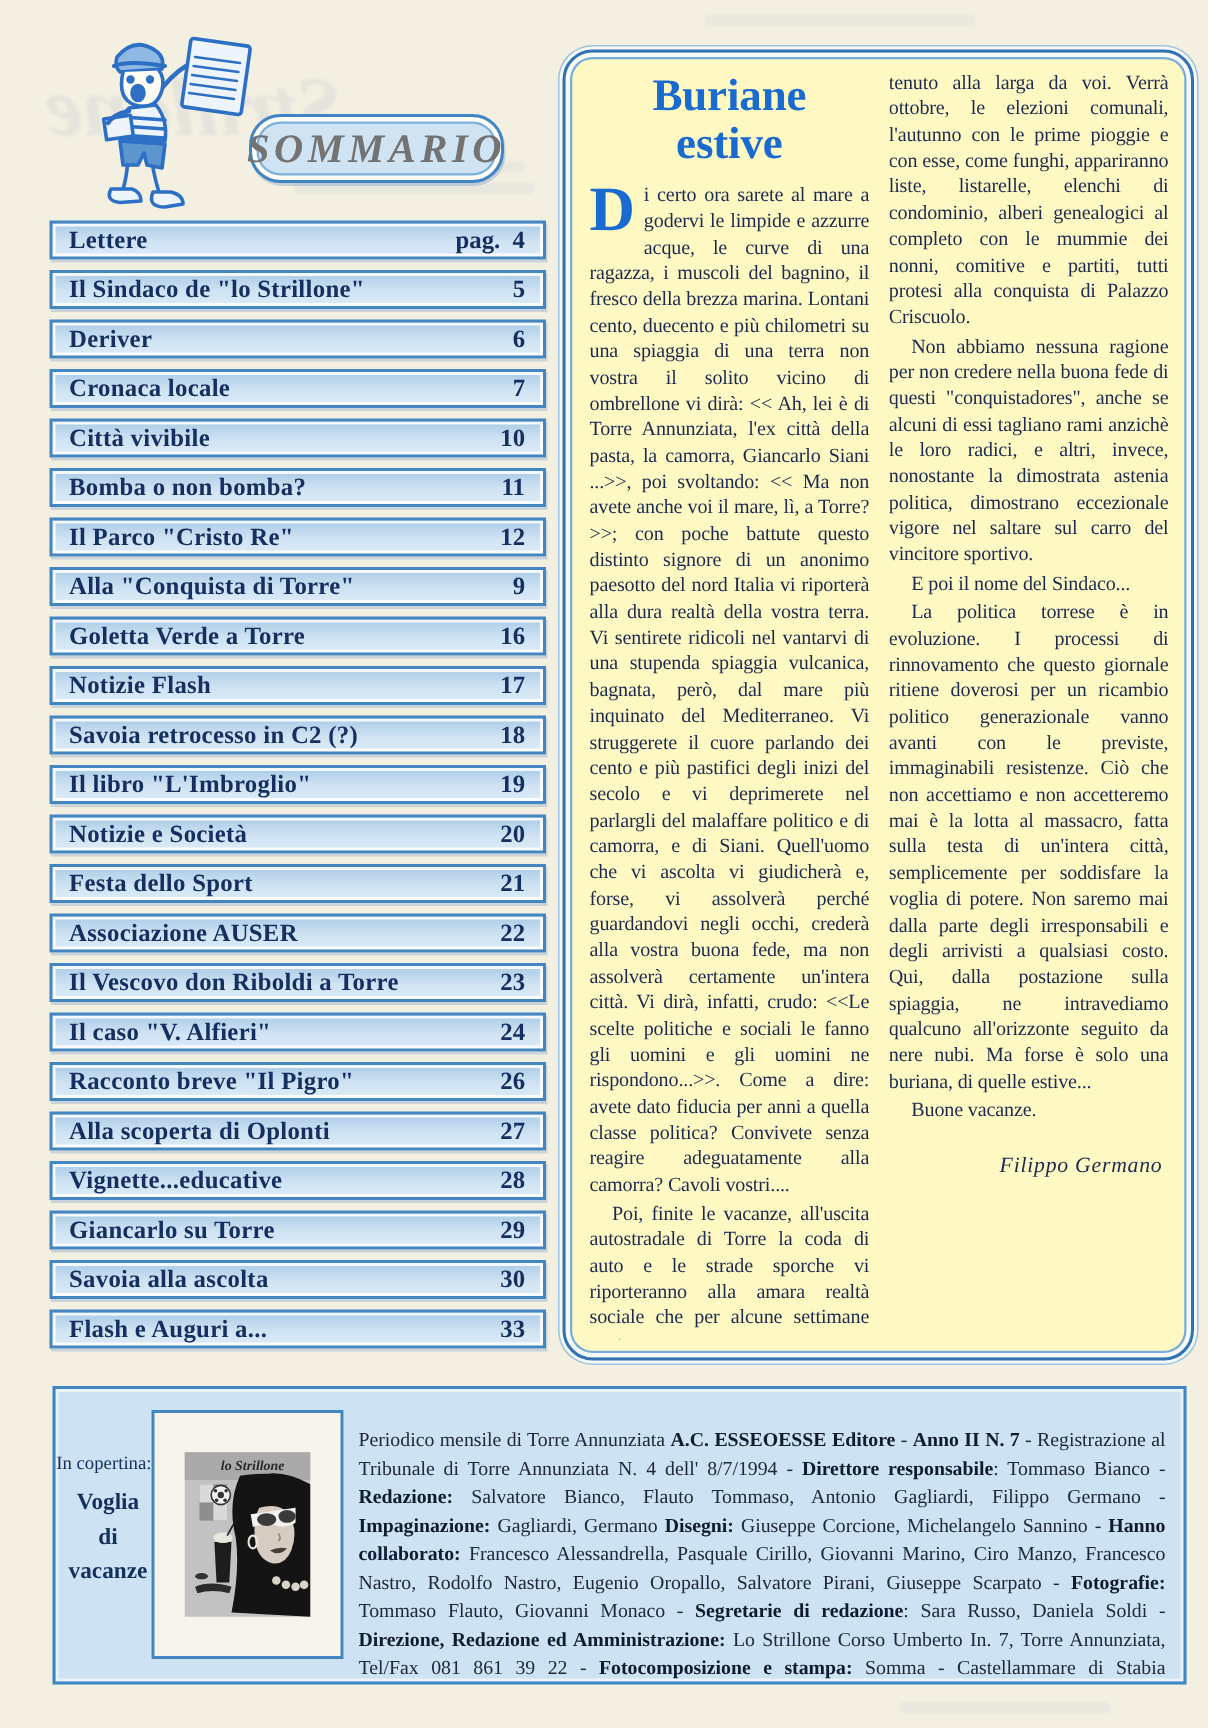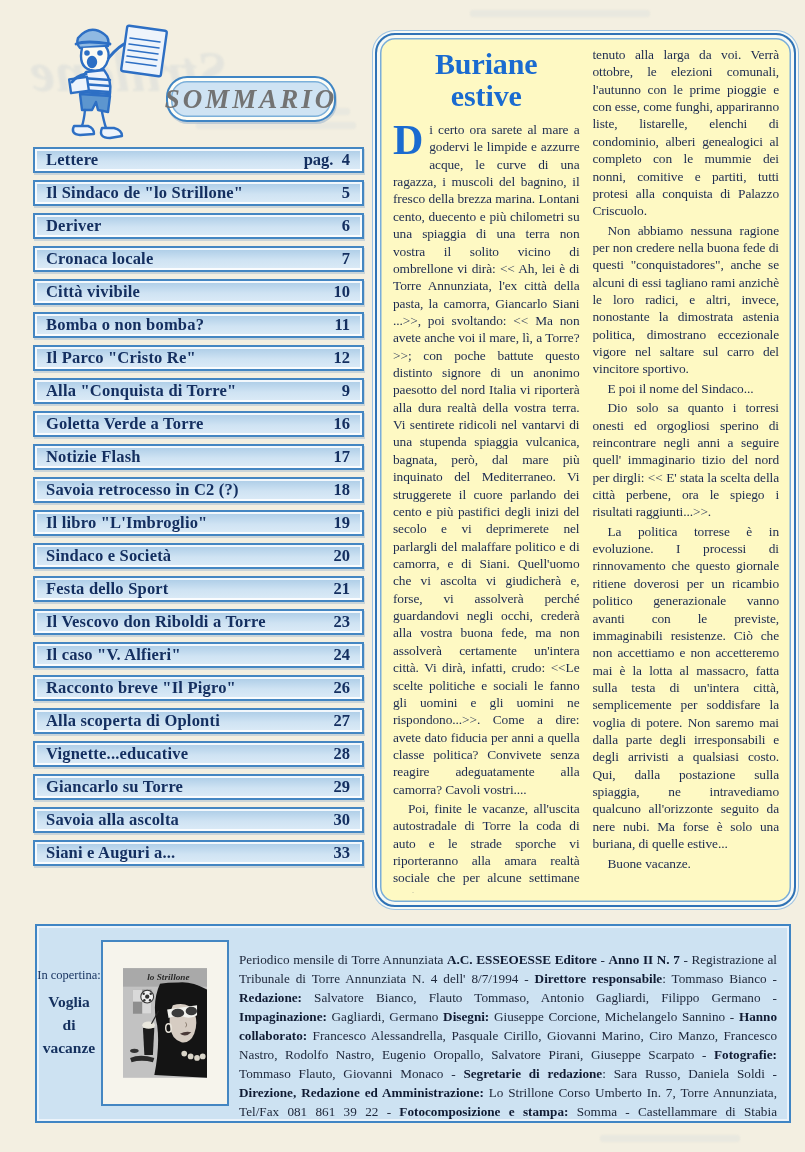--- a/index.html
+++ b/index.html
@@ -280,7 +280,6 @@
             <p>tenuto alla larga da voi. Verrà ottobre, le elezioni comunali, l'autunno con le prime pioggie e con esse, come funghi, appariranno liste, listarelle, elenchi di condominio, alberi genealogici al completo con le mummie dei nonni, comitive e partiti, tutti protesi alla conquista di Palazzo Criscuolo.</p>
             <p class="indent space-before">Non abbiamo nessuna ragione per non credere nella buona fede di questi "conquistadores", anche se alcuni di essi tagliano rami anzichè le loro radici, e altri, invece, nonostante la dimostrata astenia politica, dimostrano eccezionale vigore nel saltare sul carro del vincitore sportivo.</p>
             <p class="indent space-before">E poi il nome del Sindaco...</p>
-            <p class="indent space-before">Dio solo sa quanto i torresi onesti ed orgogliosi sperino di reincontrare negli anni a seguire quell' immaginario tizio del nord per dirgli: &lt;&lt; E' stata la scelta della città perbene, ora le spiego i risultati raggiunti...&gt;&gt;.</p>
             <p class="indent space-before">La politica torrese è in evoluzione. I processi di rinnovamento che questo giornale ritiene doverosi per un ricambio politico generazionale vanno avanti con le previste, immaginabili resistenze. Ciò che non accettiamo e non accetteremo mai è la lotta al massacro, fatta sulla testa di un'intera città, semplicemente per soddisfare la voglia di potere. Non saremo mai dalla parte degli irresponsabili e degli arrivisti a qualsiasi costo. Qui, dalla postazione sulla spiaggia, ne intravediamo qualcuno all'orizzonte seguito da nere nubi. Ma forse è solo una buriana, di quelle estive...</p>
             <p class="indent space-before">Buone vacanze.</p>
           </div>

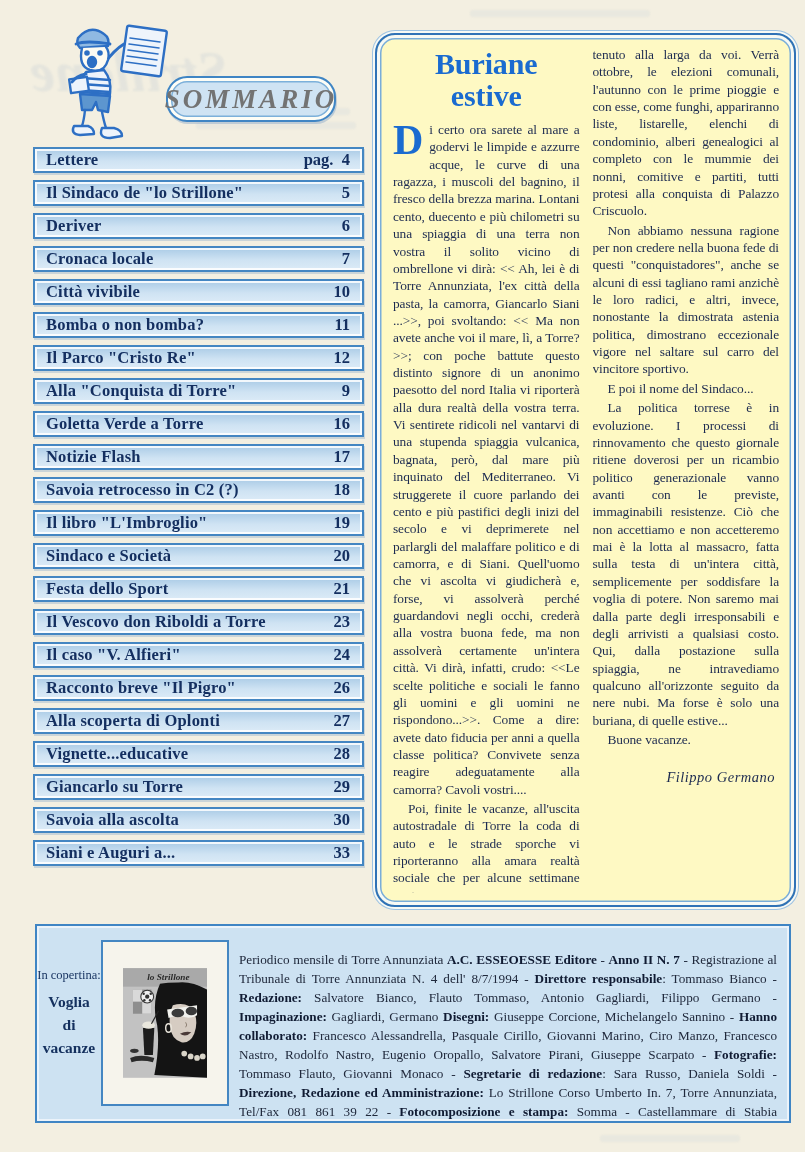--- a/index.html
+++ b/index.html
@@ -217,7 +217,7 @@
     </div>
 
     <div class="toc-row">
-      <span class="toc-title">Sindaco e Società</span>
+      <span class="toc-title">Notizie e Società</span>
       <span class="toc-page">20</span>
     </div>
 

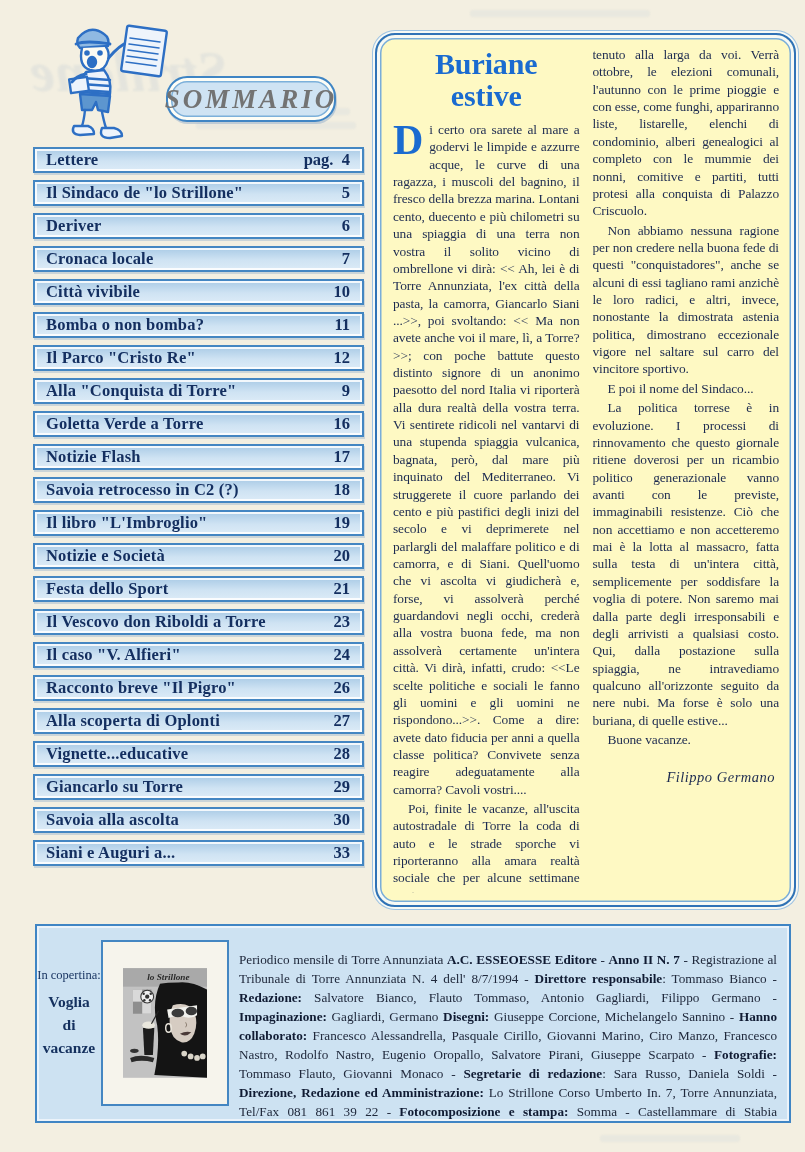--- a/index.html
+++ b/index.html
@@ -226,6 +226,10 @@
       <span class="toc-page">21</span>
     </div>
 
+    <div class="toc-row">
+      <span class="toc-title">Associazione AUSER</span>
+      <span class="toc-page">22</span>
+    </div>
 
     <div class="toc-row">
       <span class="toc-title">Il Vescovo don Riboldi a Torre</span>

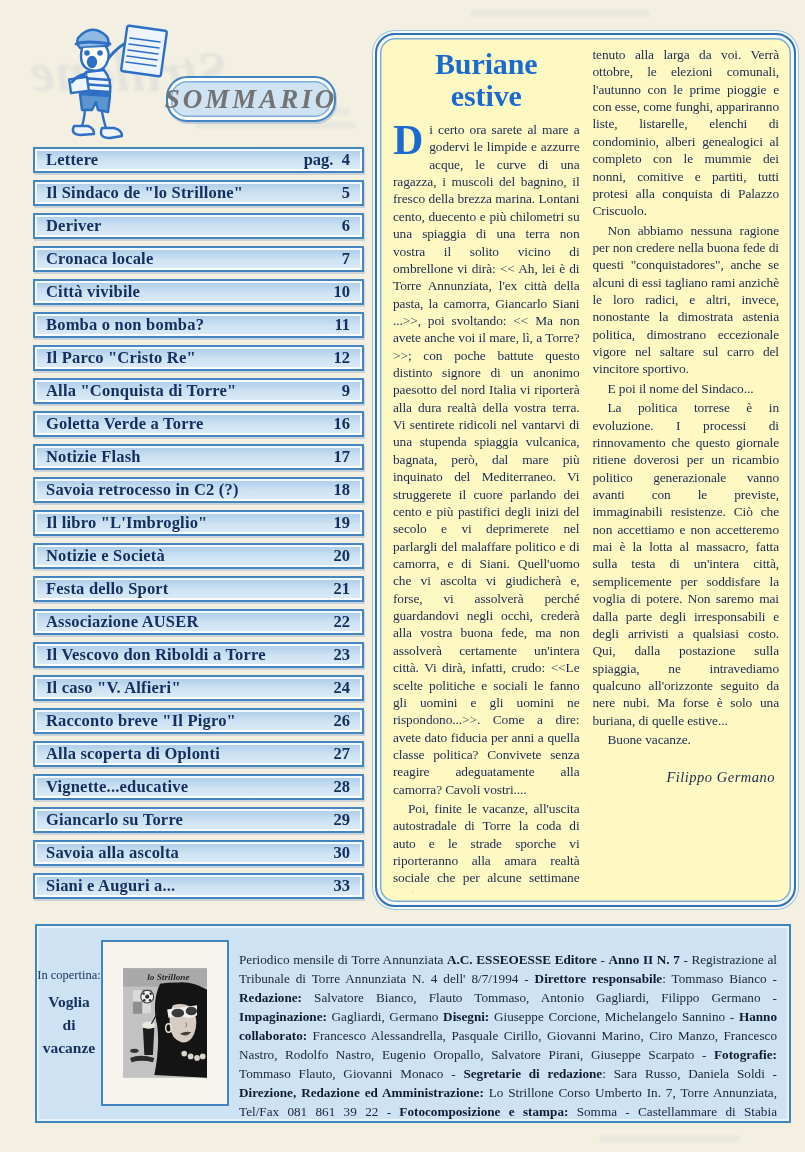--- a/index.html
+++ b/index.html
@@ -267,7 +267,7 @@
     </div>
 
     <div class="toc-row">
-      <span class="toc-title">Siani e Auguri a...</span>
+      <span class="toc-title">Flash e Auguri a...</span>
       <span class="toc-page">33</span>
     </div>
   </div>

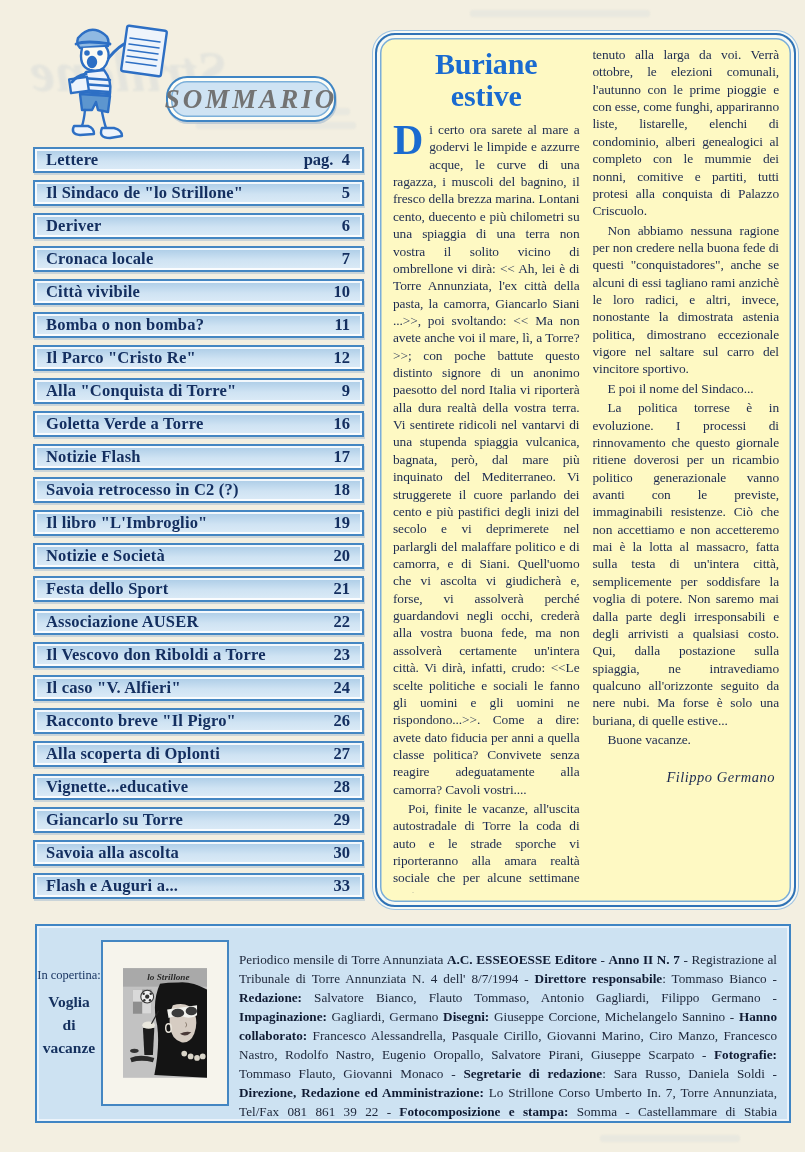--- a/index.html
+++ b/index.html
@@ -83,7 +83,7 @@
   }
   .cover-label{
     width:64px;flex:0 0 64px;display:flex;flex-direction:column;
-    align-items:center;justify-content:flex-start;padding-top:42px;
+    align-items:flex-end;justify-content:flex-start;padding-top:42px;
     text-align:center;color:#14305e;
   }
   .cover-label .small{font-size:12.5px;line-height:1.25;}

